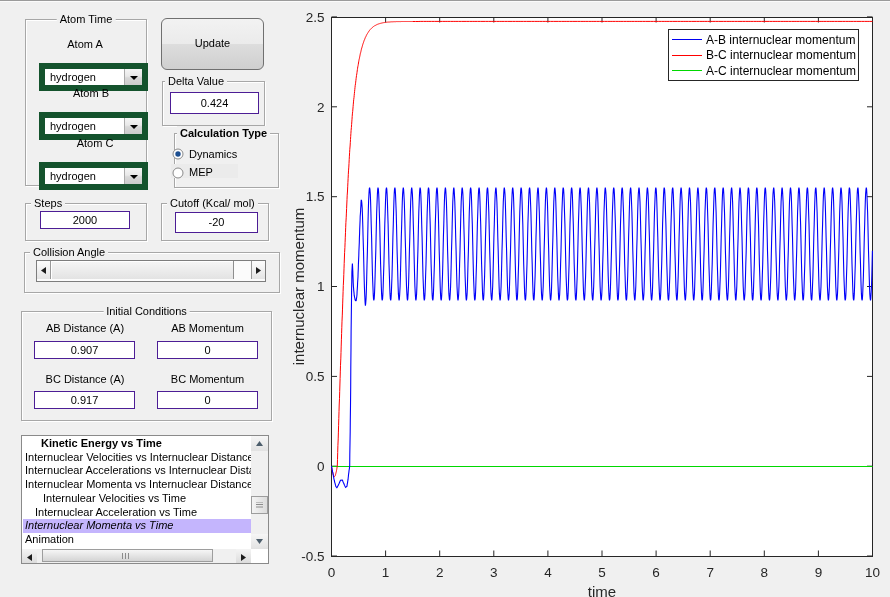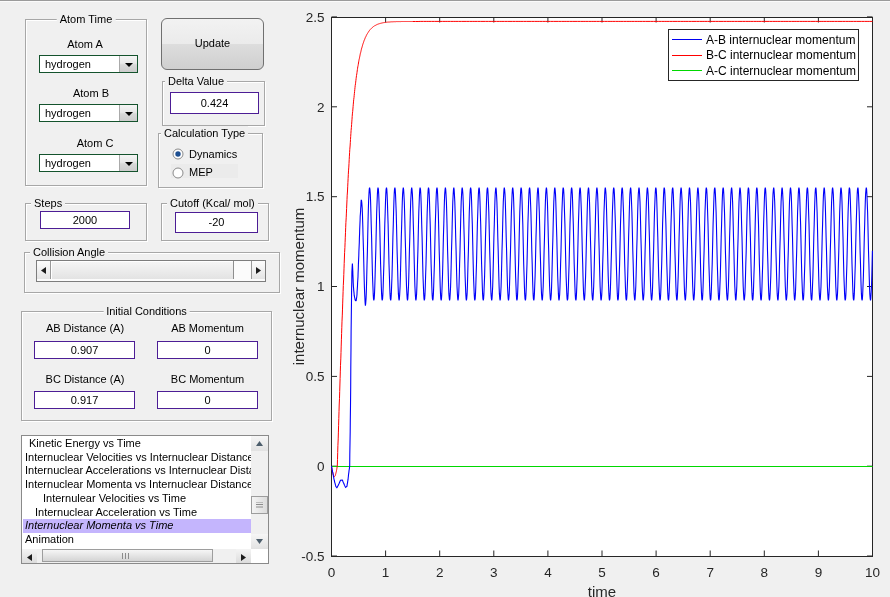--- a/index.html
+++ b/index.html
@@ -10,7 +10,7 @@
 .gtitle{position:absolute;top:-8px;background:#f0f0f0;padding:0 3px;white-space:nowrap;line-height:14px;}
 .edit{position:absolute;background:#fff;border:1px solid #4c1d95;text-align:center;}
 .lbl{position:absolute;text-align:center;white-space:nowrap;}
-.combo{position:absolute;background:#fff;border:1px solid #14532d;}
+.combo{position:absolute;background:#fff;border:6px solid #14532d;margin-top:8px;}
 .combo .txt{position:absolute;left:5px;top:2px;line-height:13px;}
 .combo .btn{position:absolute;right:0;top:0;bottom:0;width:17px;border-left:1px solid #aaa;
   background:linear-gradient(#f5f5f5,#e8e8e8 45%,#d8d8d8 55%,#cccccc);}

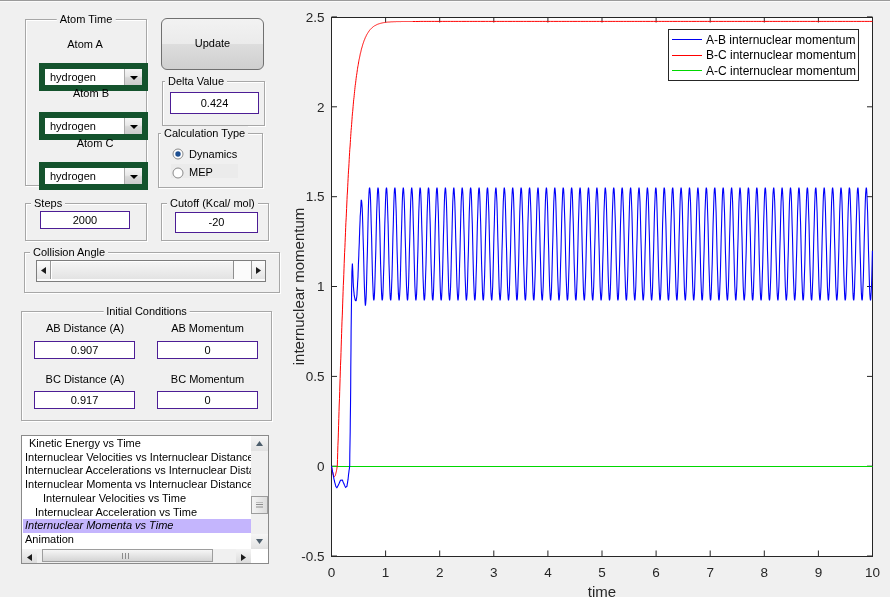--- a/index.html
+++ b/index.html
@@ -56,7 +56,7 @@
 </div>
 <div class="edit" style="left:170px;top:92px;width:87px;height:20px;line-height:20px;">0.424</div>
 
-<div class="group" style="left:158px;top:133px;width:103px;height:53px;">
+<div class="group" style="left:174px;top:133px;width:103px;height:53px;font-weight:bold;">
   <span class="gtitle" style="left:2px;">Calculation Type</span>
 </div>
 <div class="abs" style="left:171px;top:164px;width:67px;height:14px;background:#ebebeb;"></div>

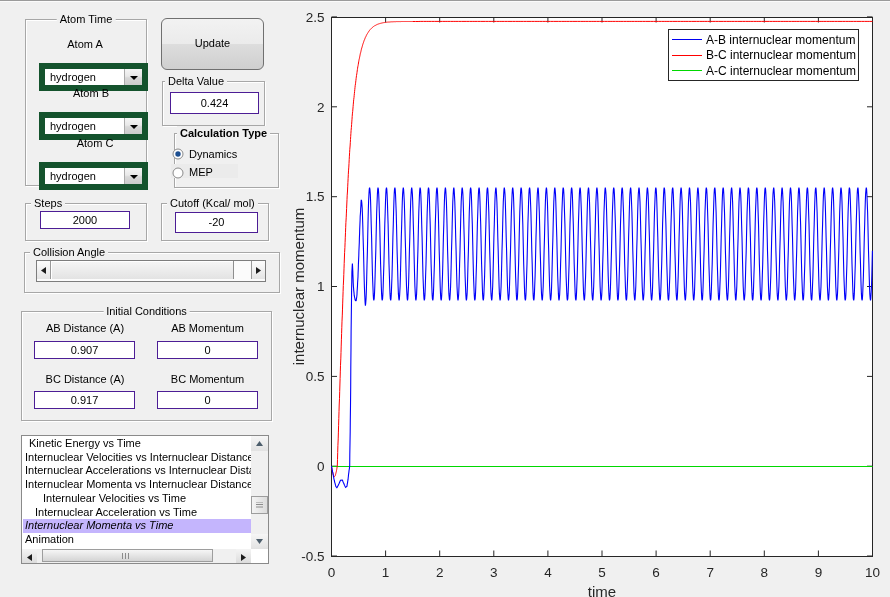--- a/index.html
+++ b/index.html
@@ -107,7 +107,7 @@
 
 <div class="abs" style="left:21px;top:435px;width:246px;height:127px;border:1px solid #8a8a8a;background:#fff;overflow:hidden;">
   <div class="abs" style="left:1px;top:1px;width:228px;height:110px;overflow:hidden;line-height:13.7px;white-space:nowrap;">
-    <div style="padding-left:6px;">Kinetic Energy vs Time</div>
+    <div style="padding-left:18px;font-weight:bold;">Kinetic Energy vs Time</div>
     <div style="padding-left:2px;">Internuclear Velocities vs Internuclear Distance</div>
     <div style="padding-left:2px;">Internuclear Accelerations vs Internuclear Distance</div>
     <div style="padding-left:2px;">Internuclear Momenta vs Internuclear Distance</div>

